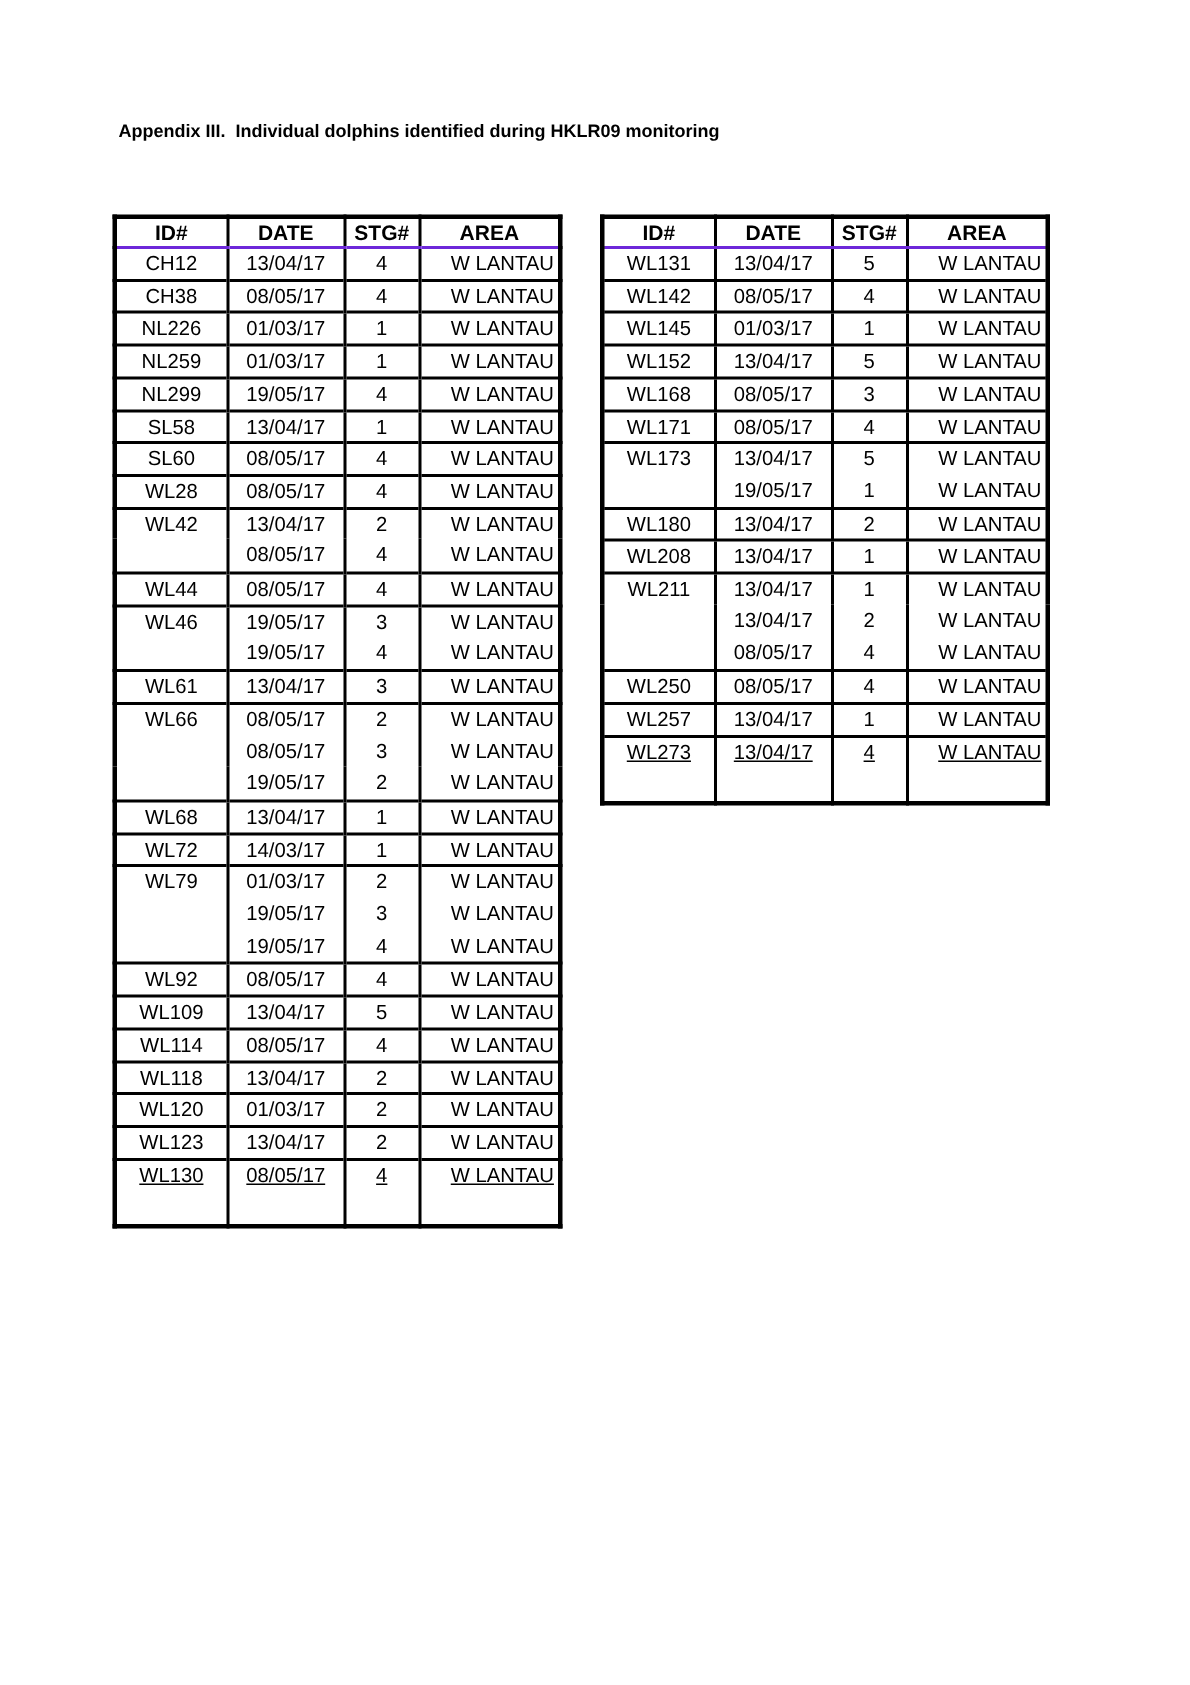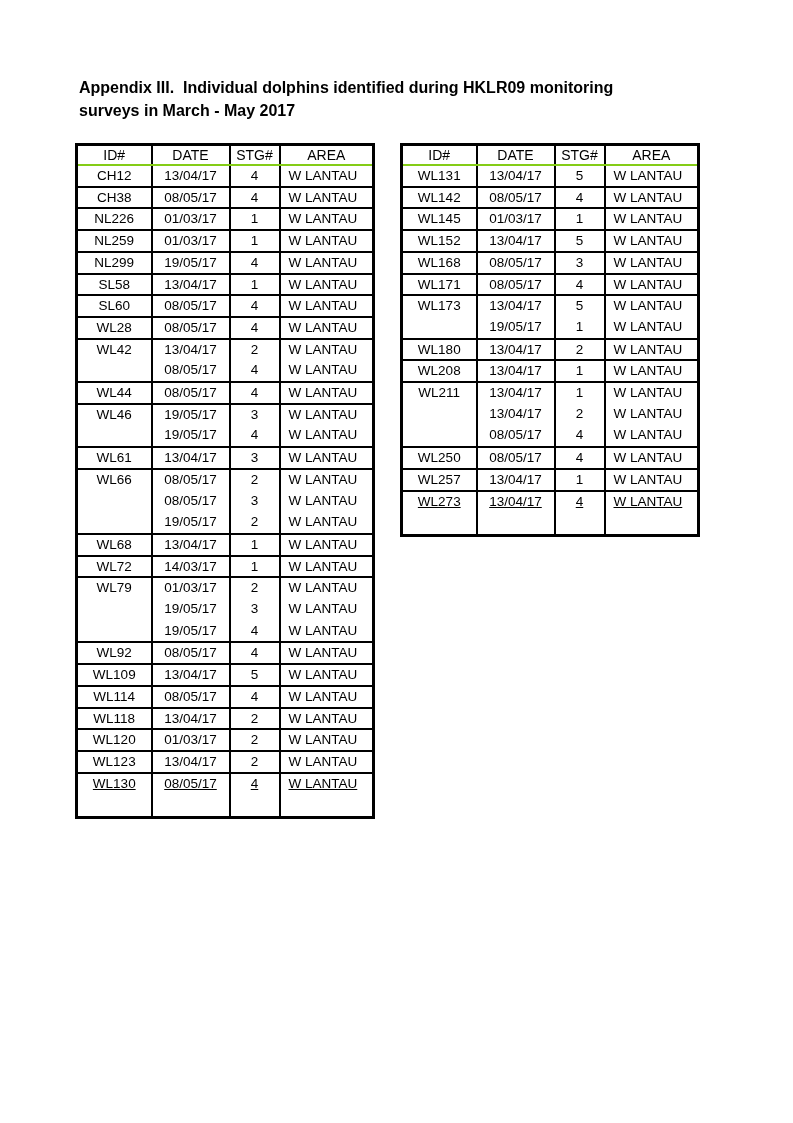--- a/index.html
+++ b/index.html
@@ -19,7 +19,7 @@
     position: absolute;
     left: 79px;
     top: 76px;
-    font-size: 16px;
+    font-size: 12px;
     font-weight: bold;
     line-height: 23px;
     color: #000000;

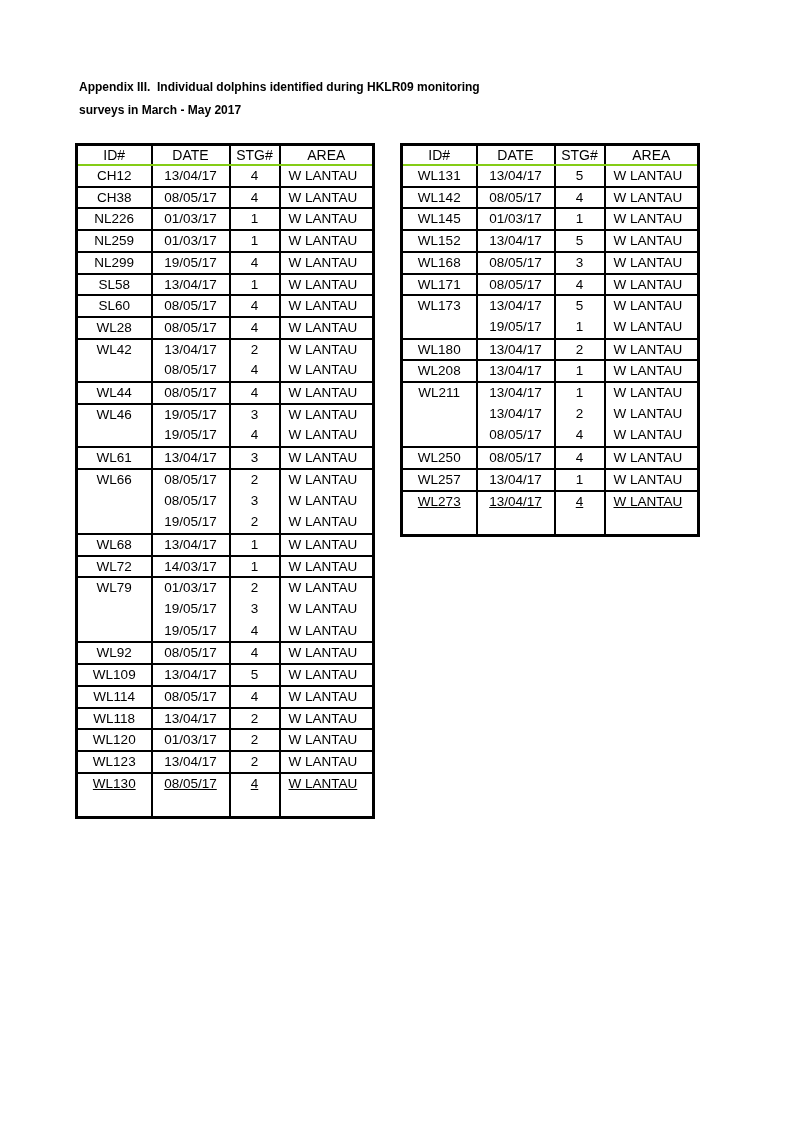--- a/index.html
+++ b/index.html
@@ -93,7 +93,6 @@
 
 <div class="page-title">
   <span class="title-line">Appendix III.  Individual dolphins identified during HKLR09 monitoring</span>
-  <span class="title-line">surveys in March - May 2017</span>
 </div>
 
 <div class="table-wrap-left">

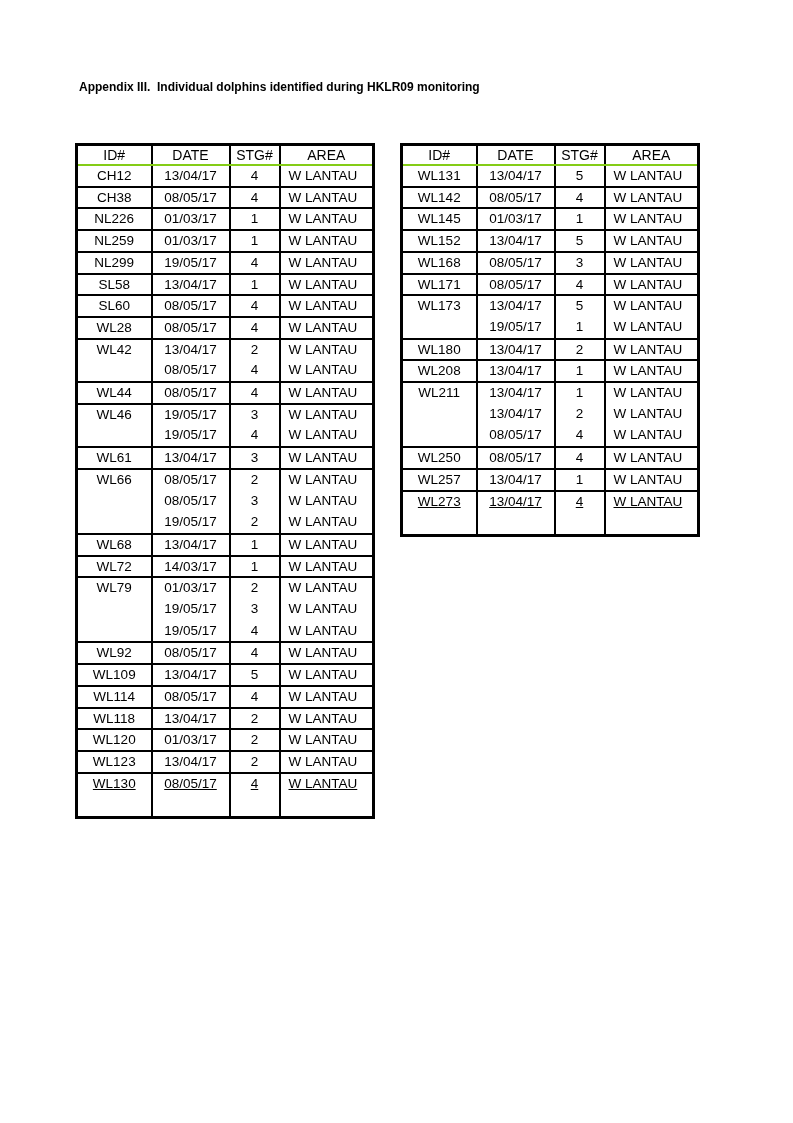--- a/index.html
+++ b/index.html
@@ -56,10 +56,10 @@
   }
   table.doc-table th {
     font-size: 14px;
-    font-weight: normal;
+    font-weight: bold;
     height: 18px;
     line-height: 18px;
-    border-bottom: 2px solid #84cc16;
+    border-bottom: 2px solid #6d28d9;
   }
   table.doc-table td {
     font-size: 13.5px;

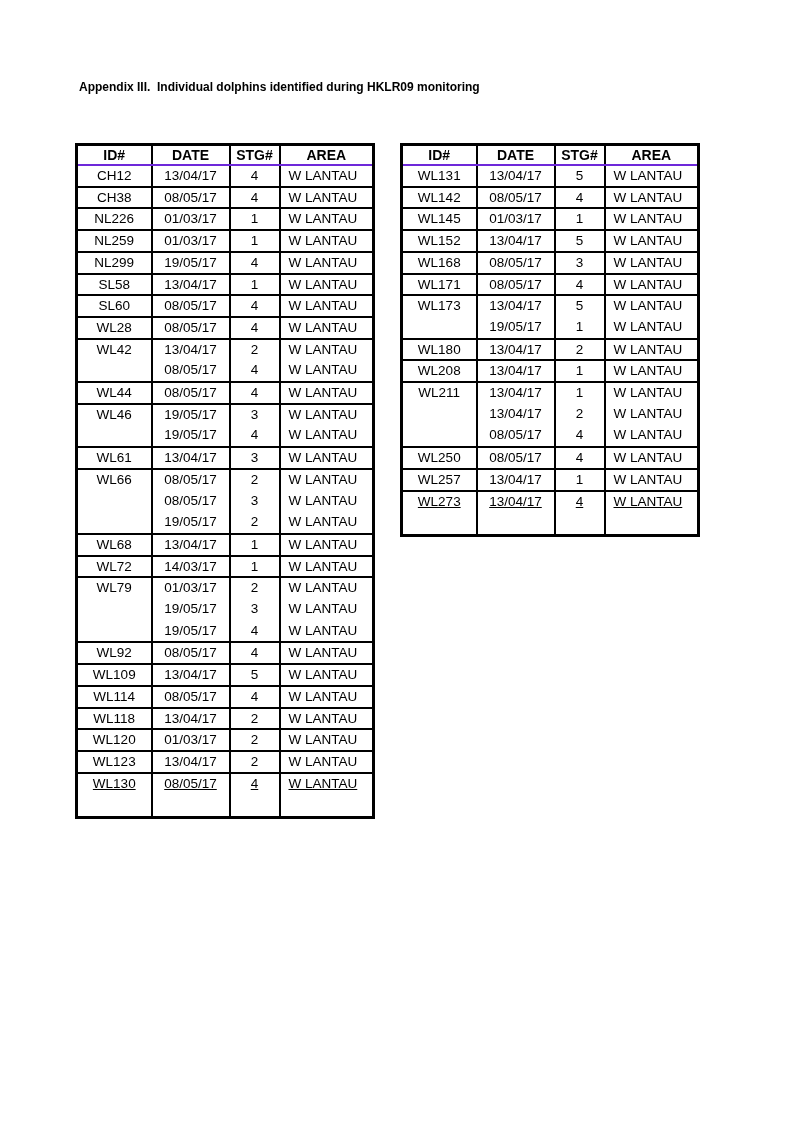--- a/index.html
+++ b/index.html
@@ -80,7 +80,7 @@
   }
   table.doc-table td.col-area {
     text-align: left;
-    padding-left: 8px;
+    padding-left: 20px;
   }
   table.doc-table tr.tall td {
     height: 42px;

